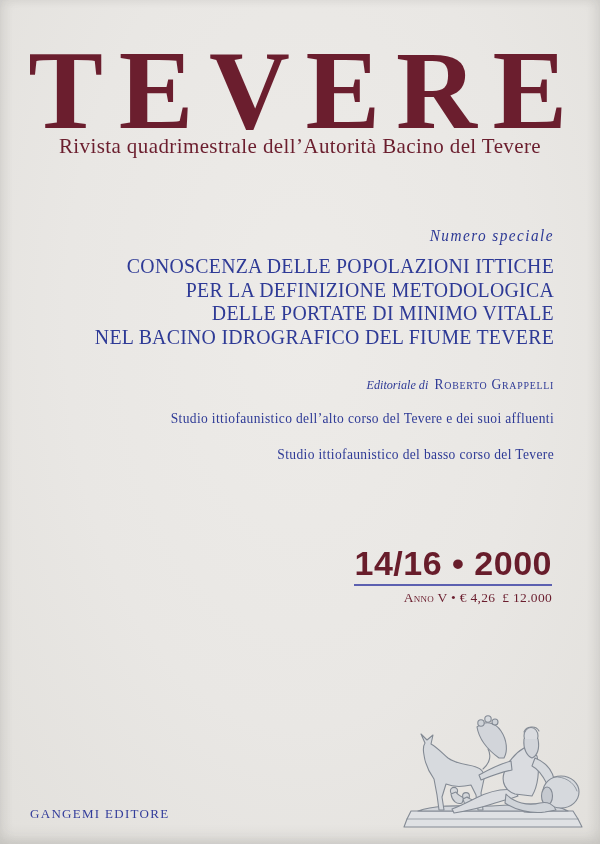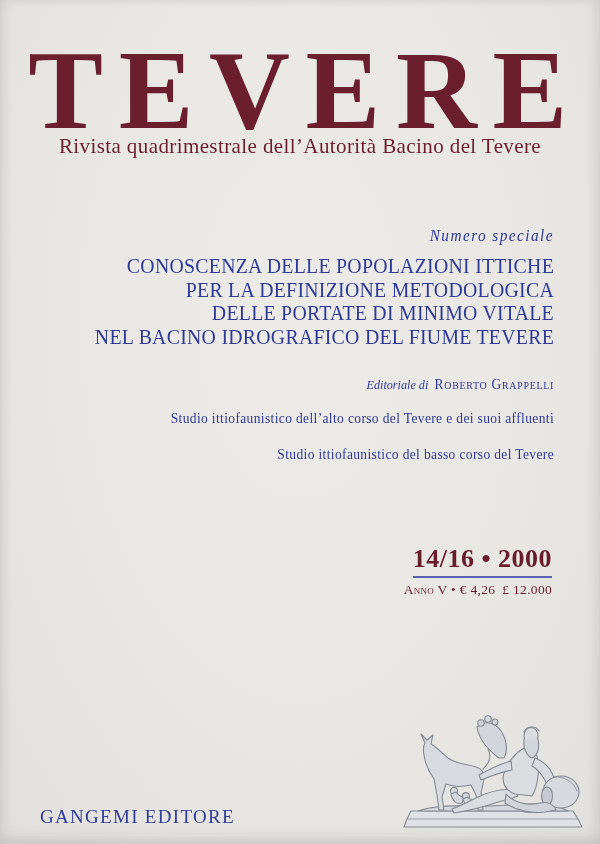--- a/index.html
+++ b/index.html
@@ -62,8 +62,8 @@
   }
   .issue-number{
     display:inline-block;
-    font-family:Liberation Serif, serif;
-    font-weight:bold;font-size:26px;line-height:1;
+    font-family:Liberation Sans, sans-serif;
+    font-weight:bold;font-size:34px;line-height:1;
     letter-spacing:.5px;color:#681d2b;
     padding-bottom:4px;border-bottom:2px solid #5c60b0;
     white-space:nowrap;

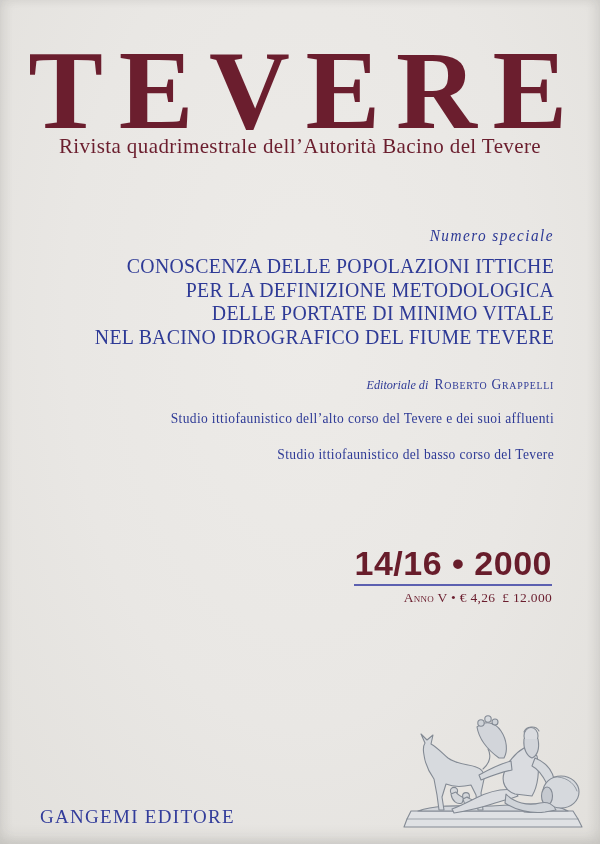--- a/index.html
+++ b/index.html
@@ -80,8 +80,8 @@
   
   .publisher{
     position:absolute;left:30px;top:806px;
-    font-size:19px;letter-spacing:1.3px;
-    color:#333d9b;white-space:nowrap;margin-left:10px;
+    font-size:13px;letter-spacing:1.3px;
+    color:#333d9b;white-space:nowrap;
   }
 </style>
 </head>

